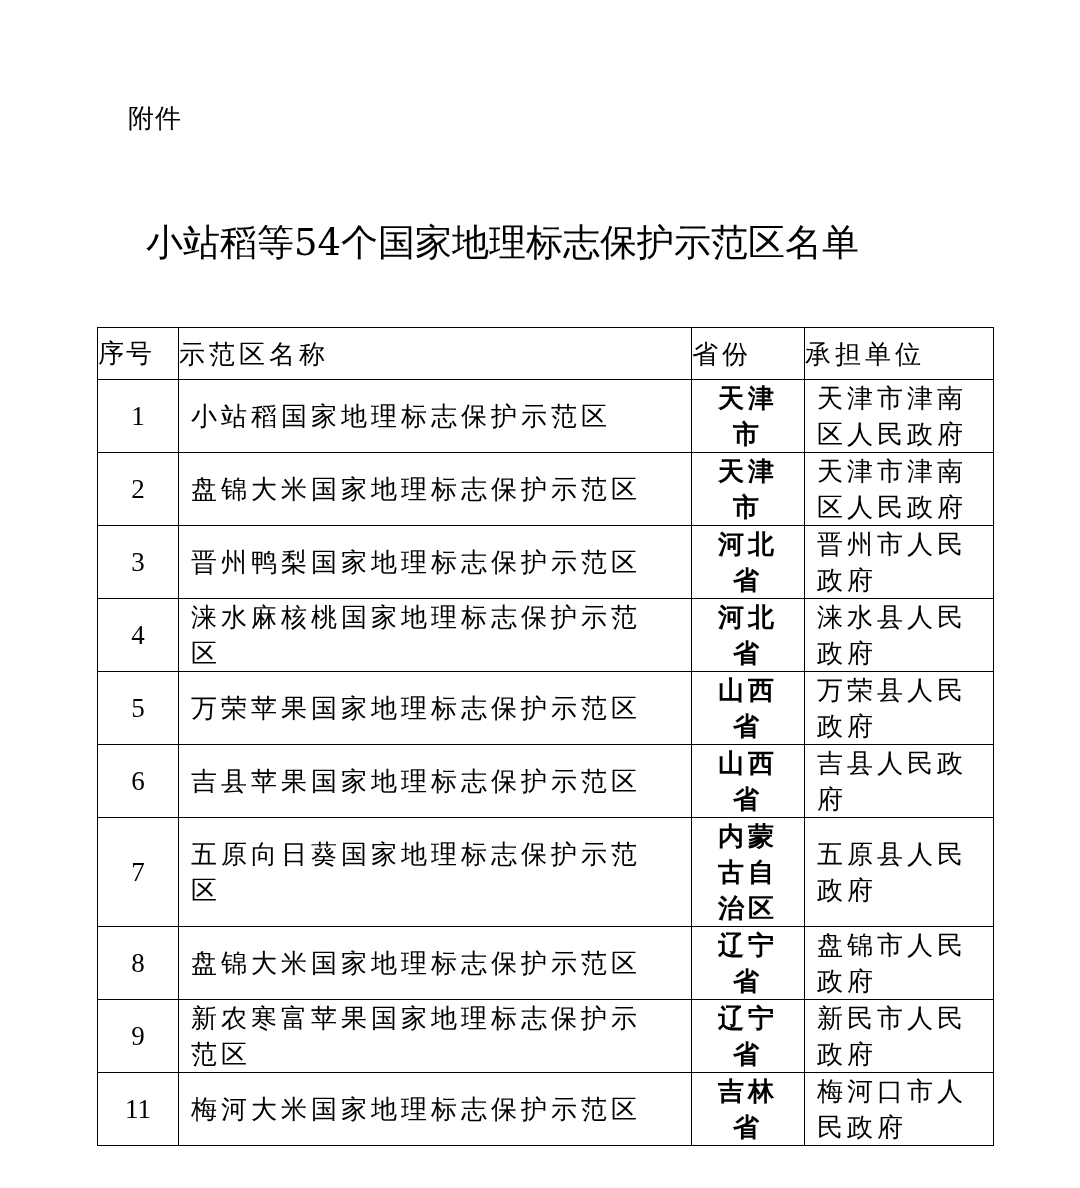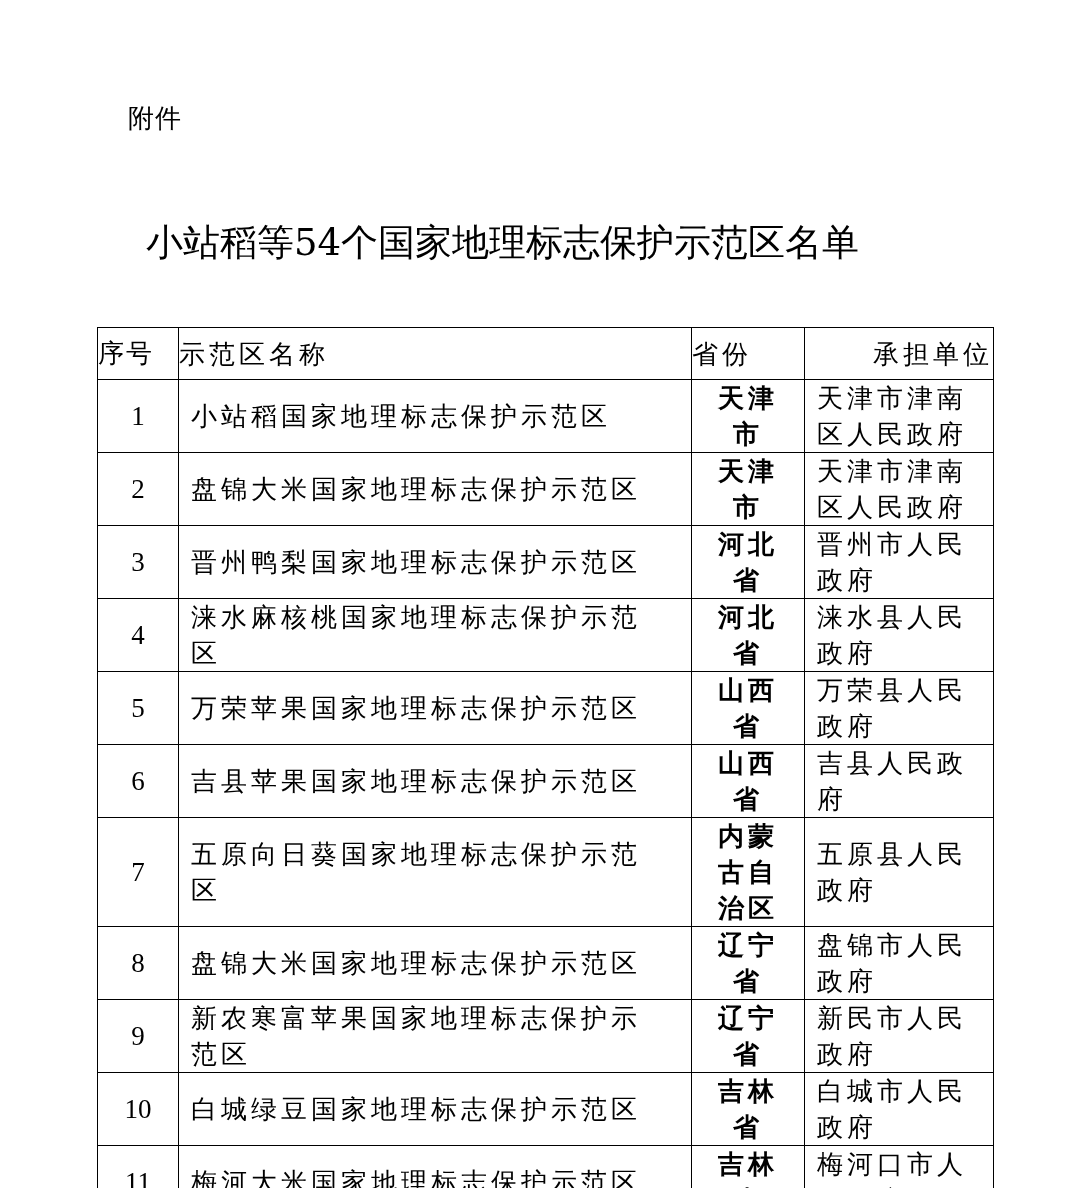--- a/index.html
+++ b/index.html
@@ -50,7 +50,7 @@
       <th class="c-idx">序号</th>
       <th class="c-name" style="text-align:left;padding-left:0 !important">示范区名称</th>
       <th class="c-prov">省份</th>
-      <th class="c-unit" style="text-align:right;padding-left:0 !important">承担单位</th>
+      <th class="c-unit" style="text-align:left;padding-left:0 !important">承担单位</th>
     </tr>
   </thead>
   <tbody>

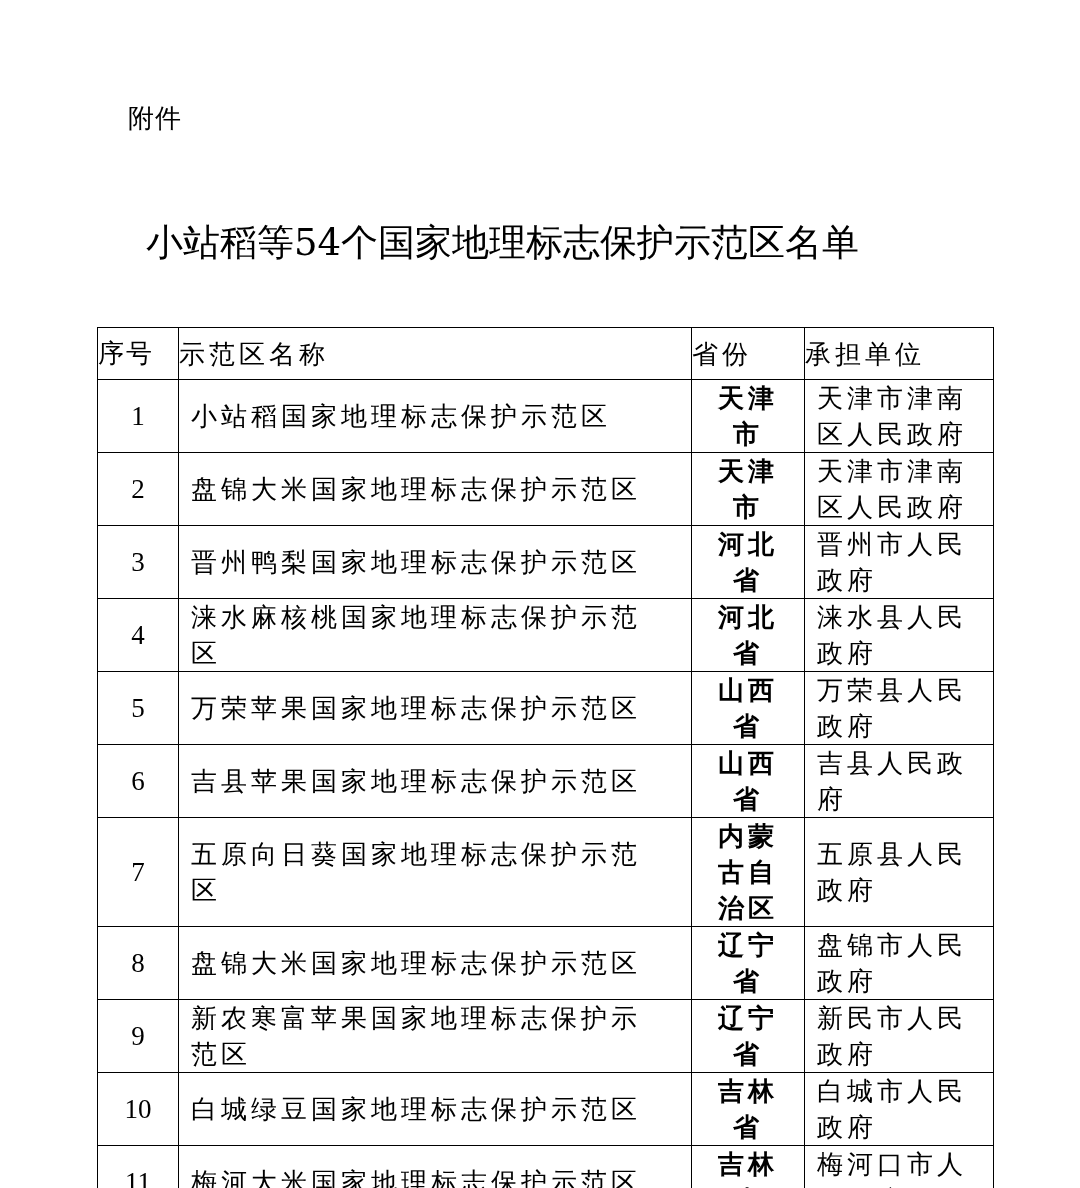--- a/index.html
+++ b/index.html
@@ -163,18 +163,6 @@
         </td>
     </tr>
     <tr>
-      <td class="c-idx">10</td>
-      <td class="c-name">
-          <span class="cell-text">白城绿豆国家地理标志保护示范区</span>
-        </td>
-      <td class="c-prov">
-          <span class="cell-text">吉林省</span>
-        </td>
-      <td class="c-unit">
-          <span class="cell-text">白城市人民政府</span>
-        </td>
-    </tr>
-    <tr>
       <td class="c-idx">11</td>
       <td class="c-name">
           <span class="cell-text">梅河大米国家地理标志保护示范区</span>

